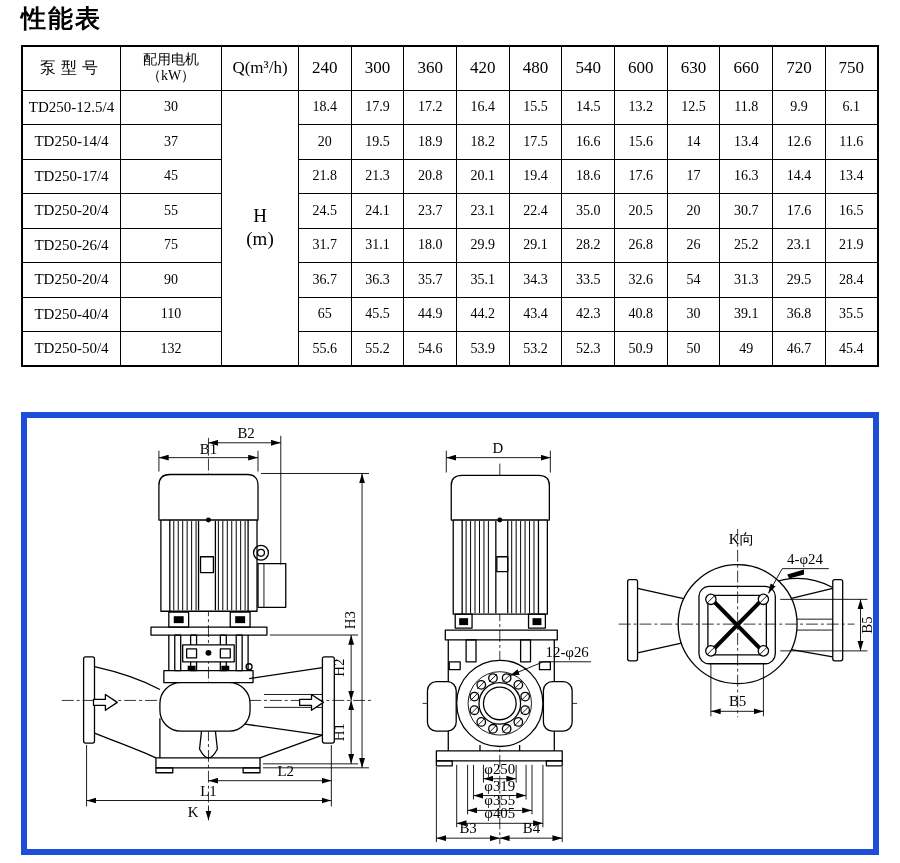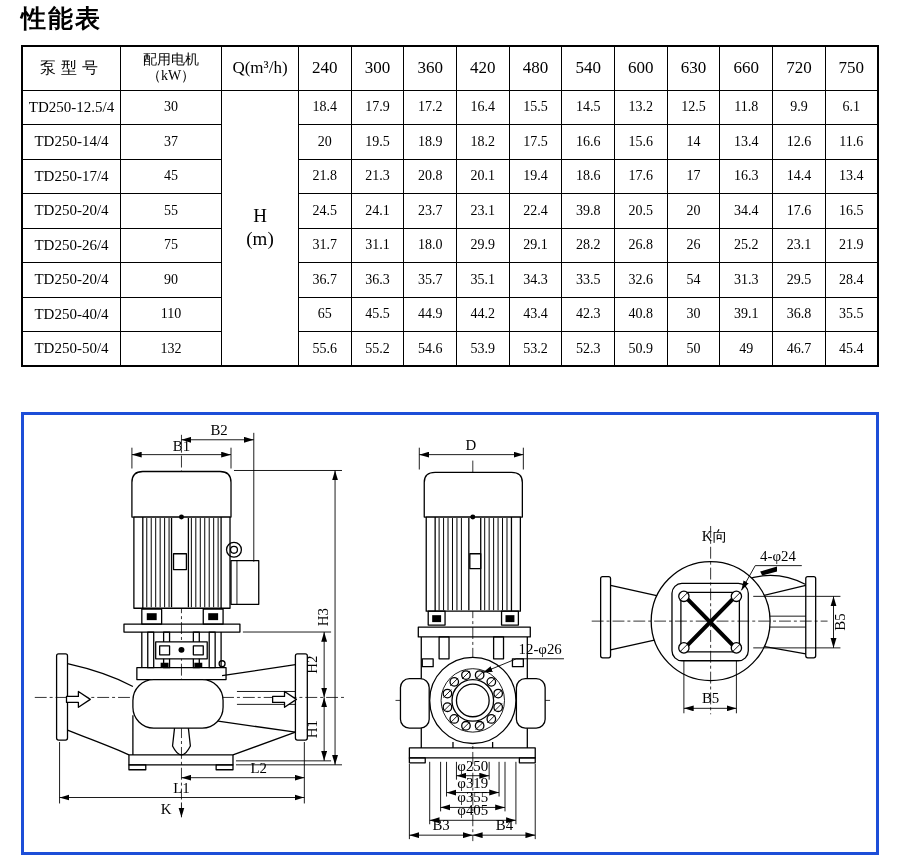--- a/index.html
+++ b/index.html
@@ -115,7 +115,7 @@
         <td class="num">23.7</td>
         <td class="num">23.1</td>
         <td class="num">22.4</td>
-        <td class="num">39.8</td>
+        <td class="num">35.0</td>
         <td class="num">20.5</td>
         <td class="num">20</td>
         <td class="num">34.4</td>

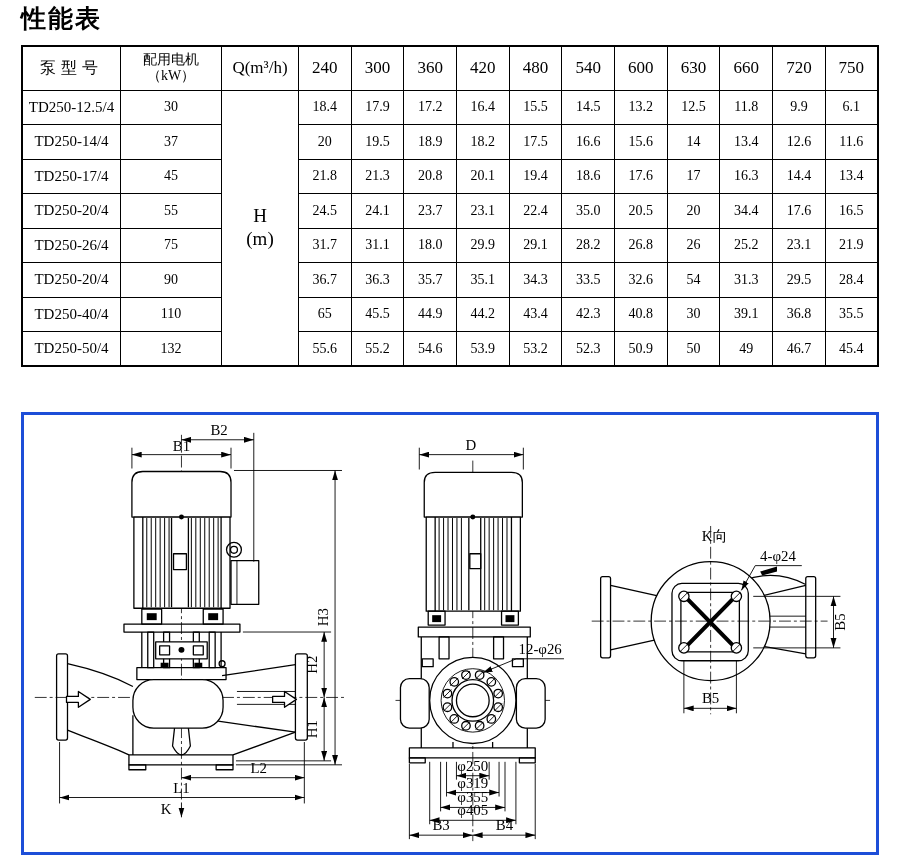--- a/index.html
+++ b/index.html
@@ -118,7 +118,7 @@
         <td class="num">35.0</td>
         <td class="num">20.5</td>
         <td class="num">20</td>
-        <td class="num">34.4</td>
+        <td class="num">30.7</td>
         <td class="num">17.6</td>
         <td class="num">16.5</td>
       </tr>

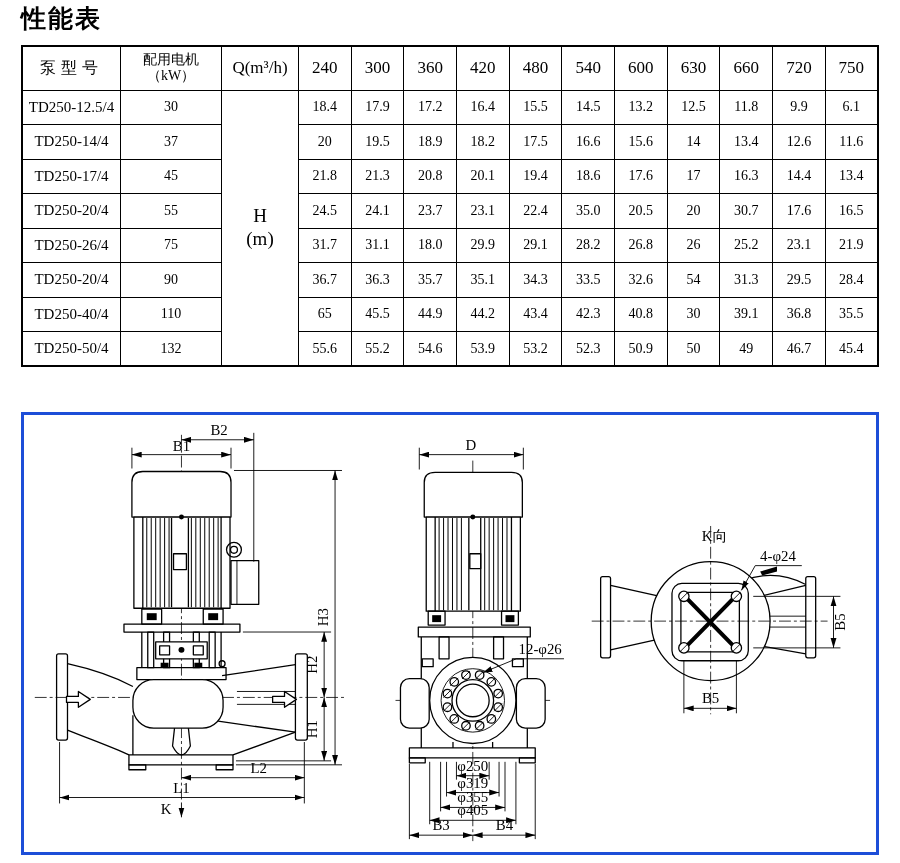--- a/index.html
+++ b/index.html
@@ -16,7 +16,7 @@
   td.model{font-size:15px;}
   td.num{font-size:14px;}
   td.hcell{font-size:19px;line-height:1.2;}
-  .dbox{position:absolute;left:21px;top:412px;width:858px;height:443px;border:3px solid #1d4ed8;box-sizing:border-box;}
+  .dbox{position:absolute;left:21px;top:412px;width:858px;height:443px;border:6px solid #1d4ed8;box-sizing:border-box;padding-left:24px;}
   svg{display:block;}
   .ol{fill:none;stroke:#000;stroke-width:1.3;stroke-linejoin:round;}
   .wh{fill:#fff;stroke:#000;stroke-width:1.3;stroke-linejoin:round;}

